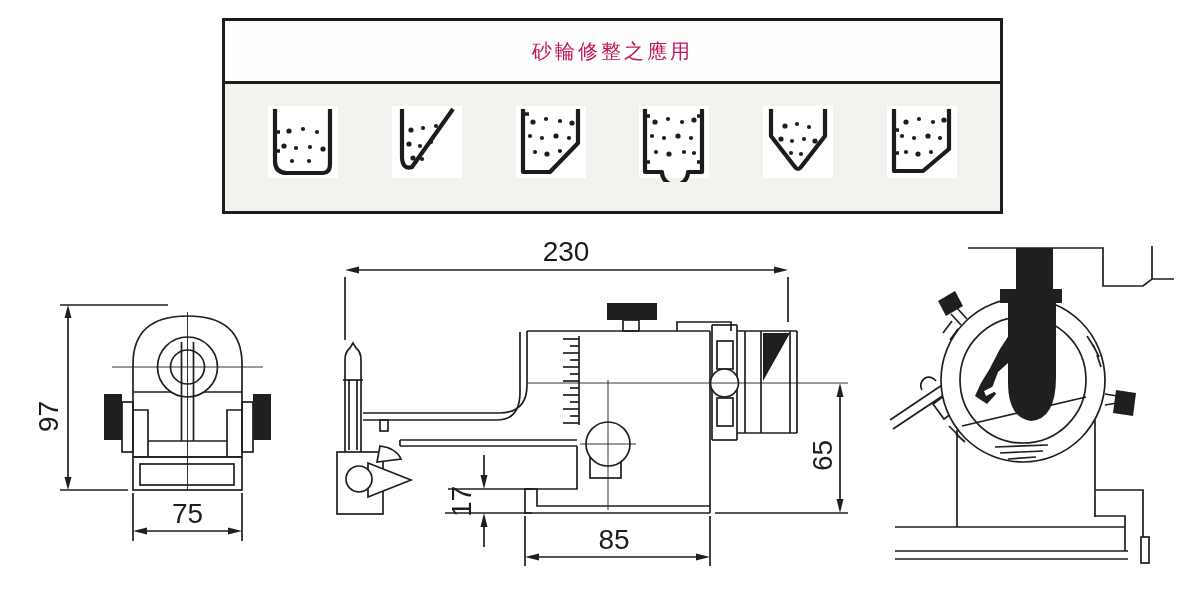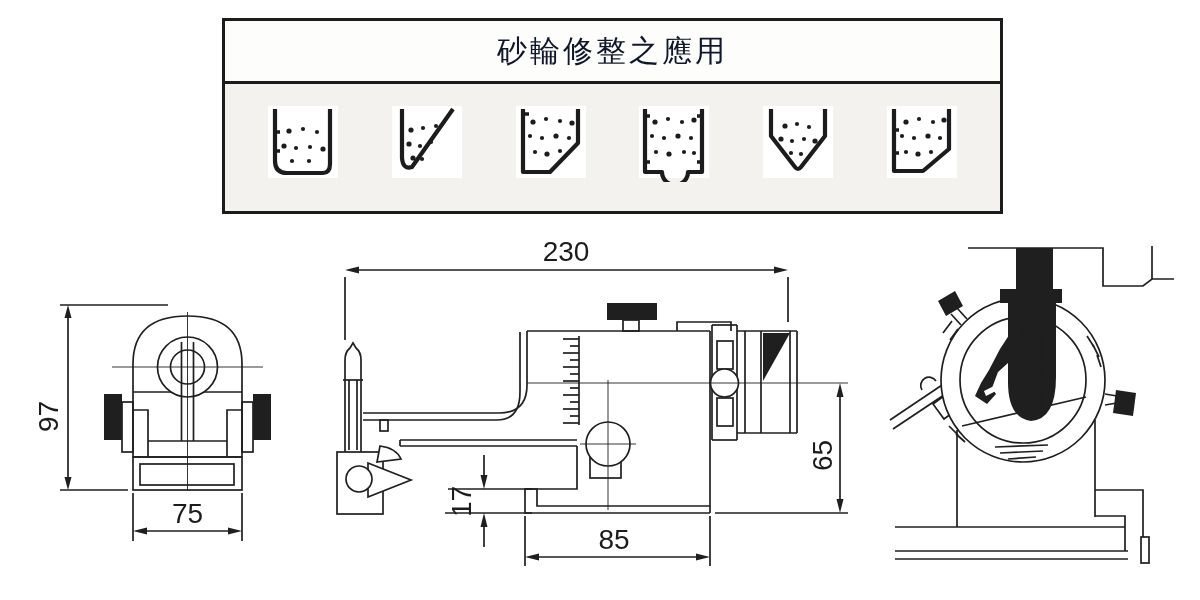--- a/index.html
+++ b/index.html
@@ -9,7 +9,7 @@
            border:3px solid #1c1c1c;box-sizing:border-box;background:#f3f2ef;}
   .app-title-row{height:60px;border-bottom:3px solid #1c1c1c;background:#fdfdfc;
                  display:flex;align-items:center;justify-content:center;}
-  .app-title{font-size:30px;color:#0f172a;letter-spacing:3px;}
+  .app-title{font-size:20px;color:#be185d;letter-spacing:3px;}
   .app-shapes{display:flex;justify-content:space-between;padding:22px 40px 0 40px;}
   .profile-icon{width:76px;height:76px;display:block;}
   svg.drawing{position:absolute;left:0;top:230px;width:1200px;height:370px;}

